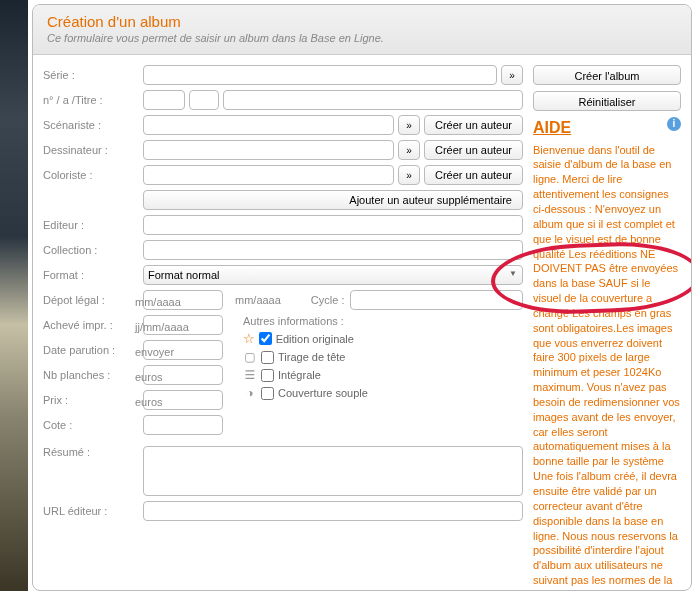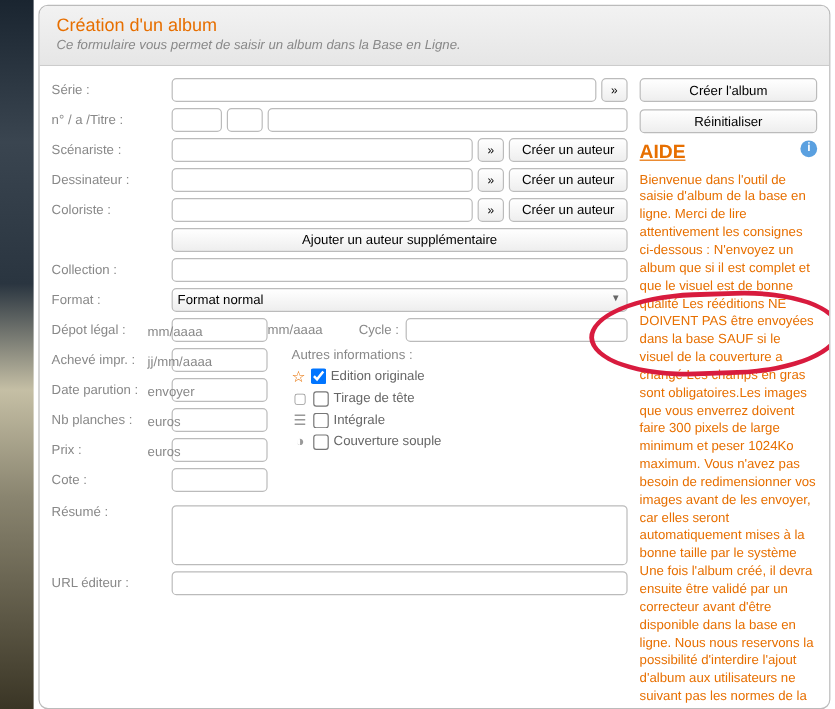--- a/index.html
+++ b/index.html
@@ -40,7 +40,7 @@
 select { appearance: none; padding-right: 18px; background-image: linear-gradient(#fff,#eee); }
 .sel-wrap { position: relative; flex: 1; }
 .sel-wrap::after { content: "▼"; position: absolute; right: 6px; top: 4px; font-size: 8px; color: #666; pointer-events: none; }
-.ajout-row .pill-btn { flex: 1; margin-left: 0; }
+.ajout-row .pill-btn { flex: 1; margin-left: 0; text-align: right; }
 </style>
 </head>
 <body>

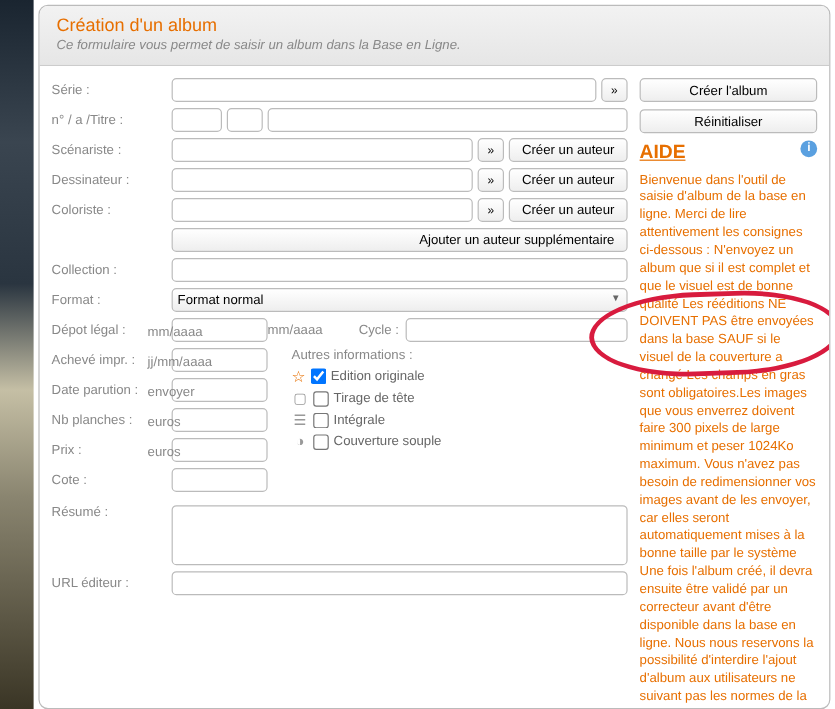--- a/index.html
+++ b/index.html
@@ -96,6 +96,10 @@
           </div>
 
           <div class="row">
+            <div class="lbl">Editeur :</div>
+            <input type="text" class="inp-full" style="">
+          </div>
+          <div class="row">
             <div class="lbl">Collection :</div>
             <input type="text" class="inp-full" style="">
           </div>

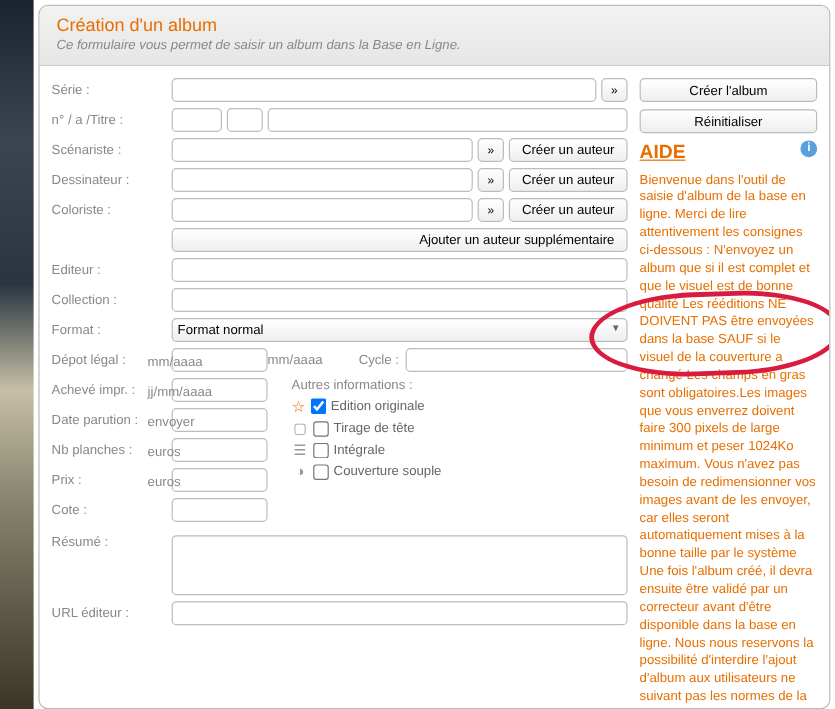--- a/index.html
+++ b/index.html
@@ -23,7 +23,7 @@
 .sq-btn { width: 22px; height: 20px; border: 1px solid #bbb; border-radius: 4px; background: linear-gradient(#fff,#eee); font-size: 10px; cursor: pointer; margin-left: 4px; flex-shrink: 0; }
 .pill-btn { border: 1px solid #bbb; border-radius: 4px; background: linear-gradient(#fff,#eee); padding: 3px 10px; font-size: 11px; cursor: pointer; height: 20px; }
 .side-btn { width: 100%; margin-bottom: 6px; padding: 4px 8px; }
-.unit { color: #888; font-size: 11px; margin-left: 0; }
+.unit { color: #888; font-size: 11px; margin-left: 12px; }
 .extra-col { display: flex; gap: 20px; }
 .extra-left { width: 180px; }
 .extra-right { flex: 1; }

